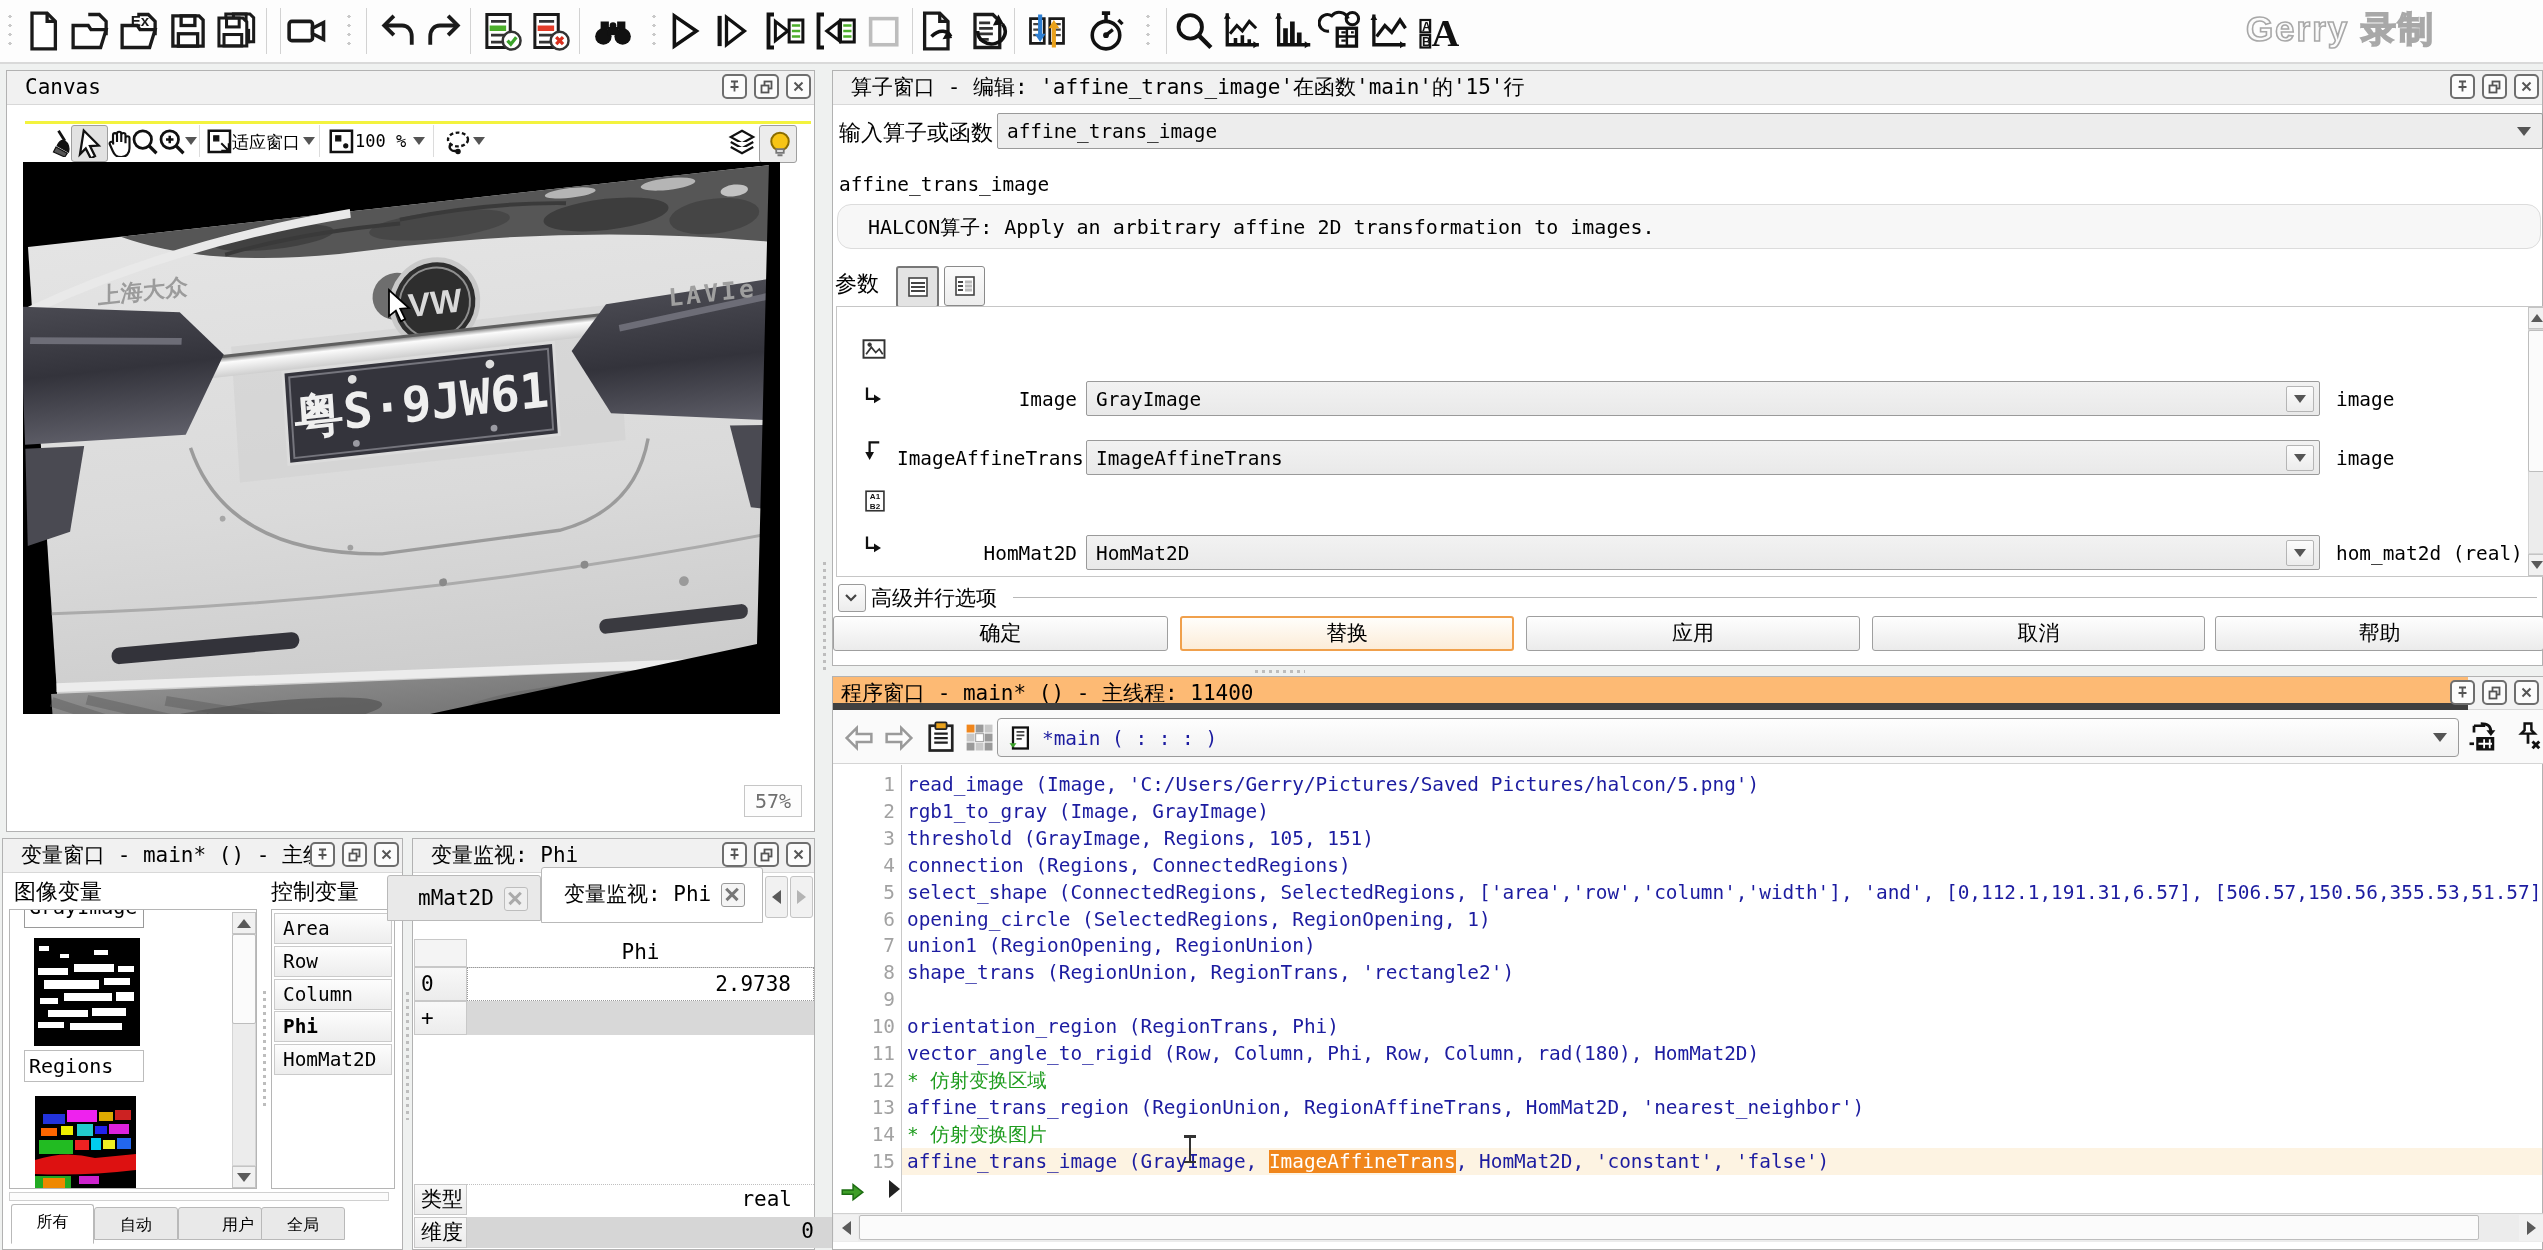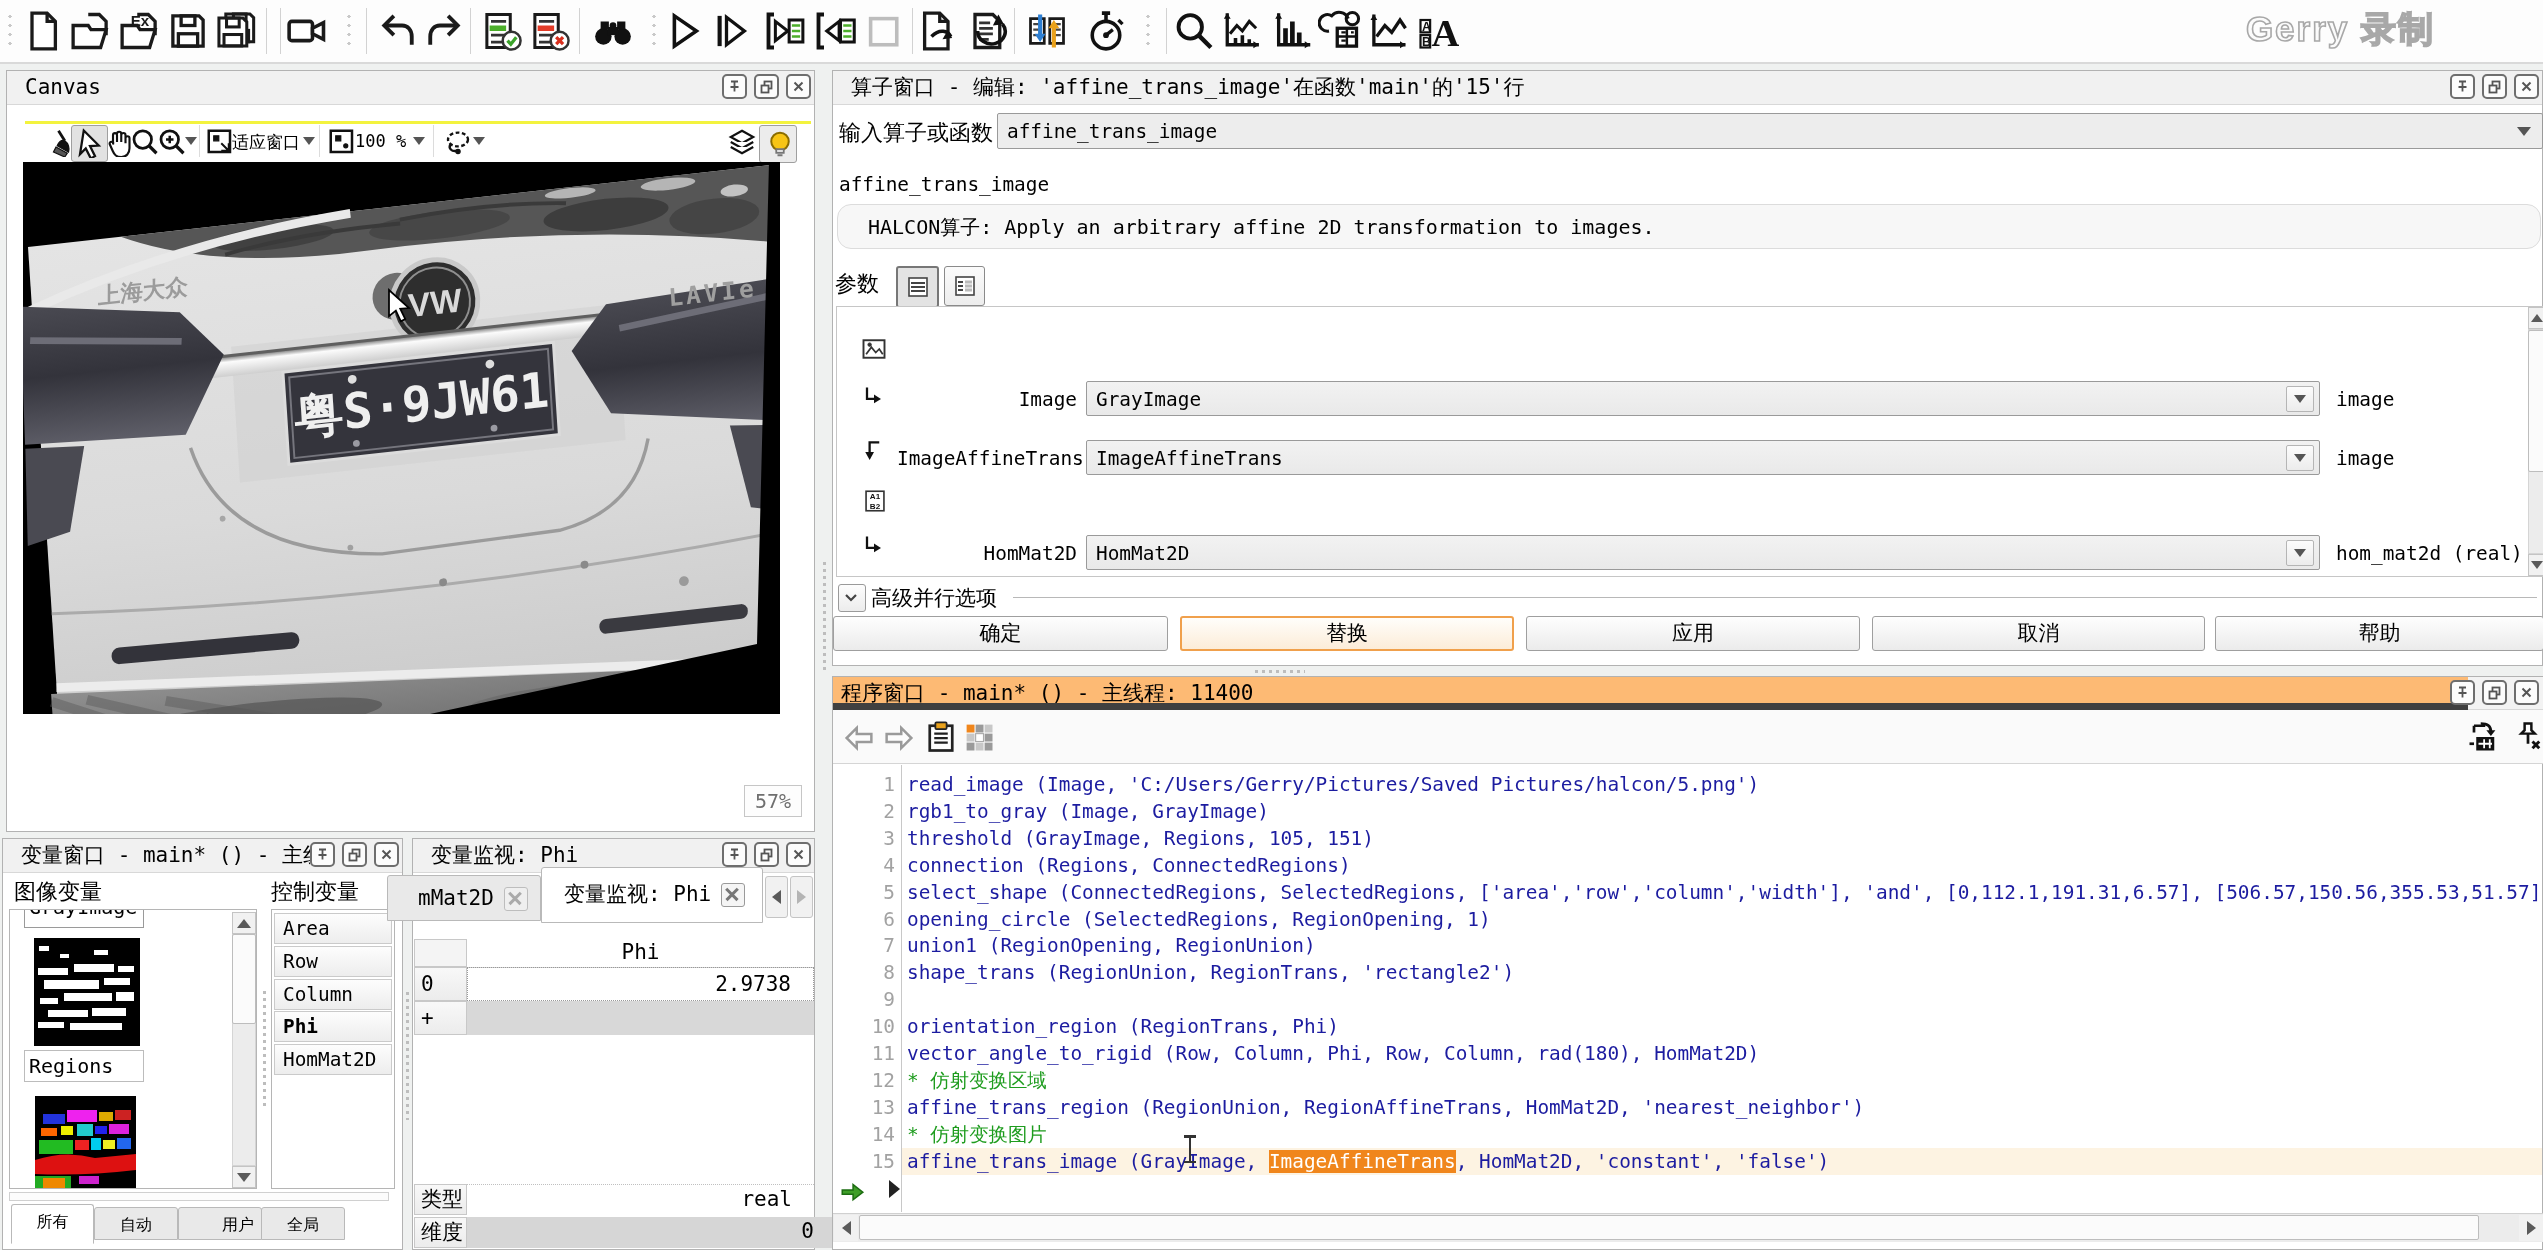--- a/index.html
+++ b/index.html
@@ -926,6 +926,15 @@
     <svg class="abs" style="left:128px;top:9px;" width="36" height="36" viewBox="0 0 32 32">
         <use href="#sym-tiles"></use>
       </svg>
+    <div class="combo" style="left:164px;top:8px;width:1462px;height:39px;border-radius:4px;background:linear-gradient(#fefefe,#f1f1f1);">
+      <svg class="abs" style="left:8px;top:5px;" width="28" height="28" viewBox="0 0 32 32">
+          <use href="#sym-page-run"></use>
+        </svg>
+      <span class="val" style="left:44px;color:#1c1ca0;">*main ( : : : )</span>
+      <div class="drop" style="border:none;background:none;">
+          <div class="tri-down"></div>
+        </div>
+    </div>
     <svg class="abs" style="left:1632px;top:9px;" width="36" height="36" viewBox="0 0 32 32">
         <use href="#sym-insert-grid"></use>
       </svg>

